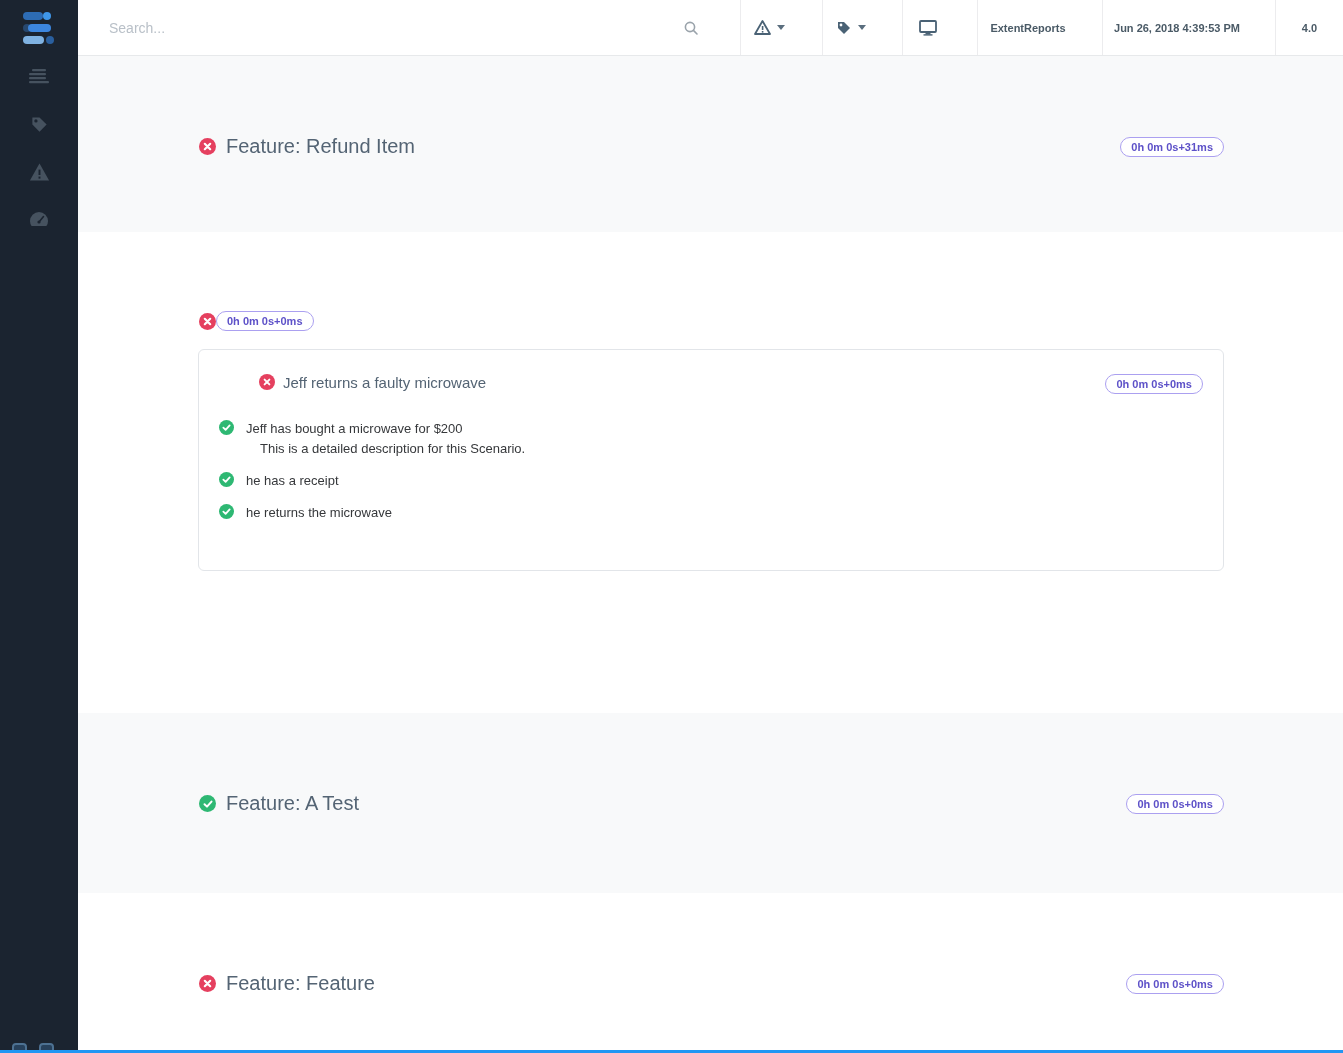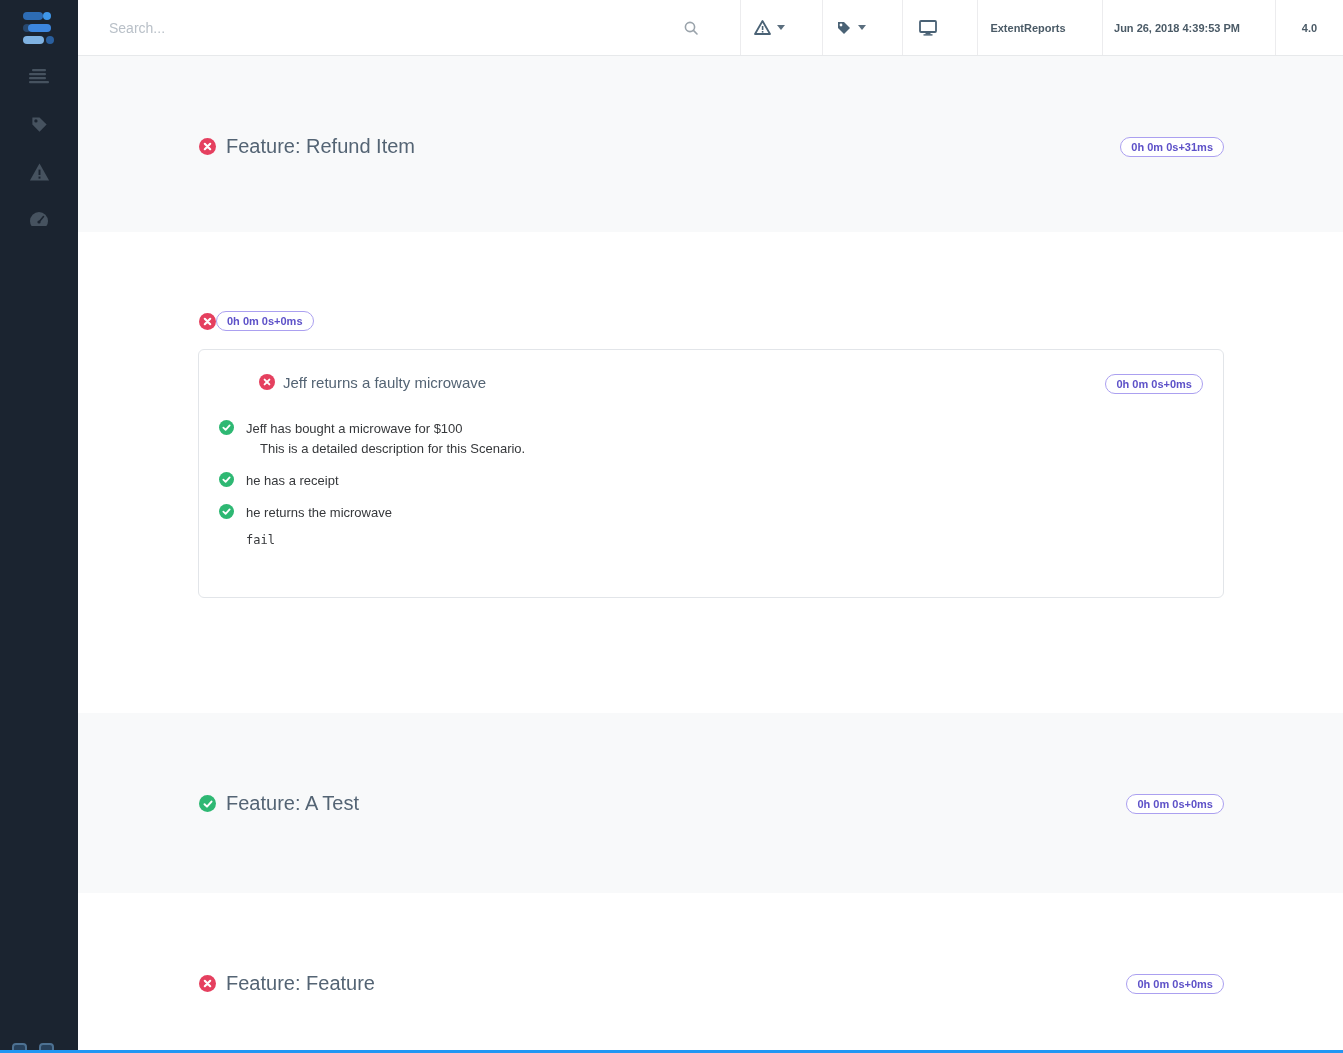--- a/index.html
+++ b/index.html
@@ -238,7 +238,7 @@
               </svg>
           </span>
           <div class="step-body">
-            <div>Jeff has bought a microwave for $100</div>
+            <div>Jeff has bought a microwave for $200</div>
             <div class="step-desc">This is a detailed description for this Scenario.</div>
           </div>
         </div>

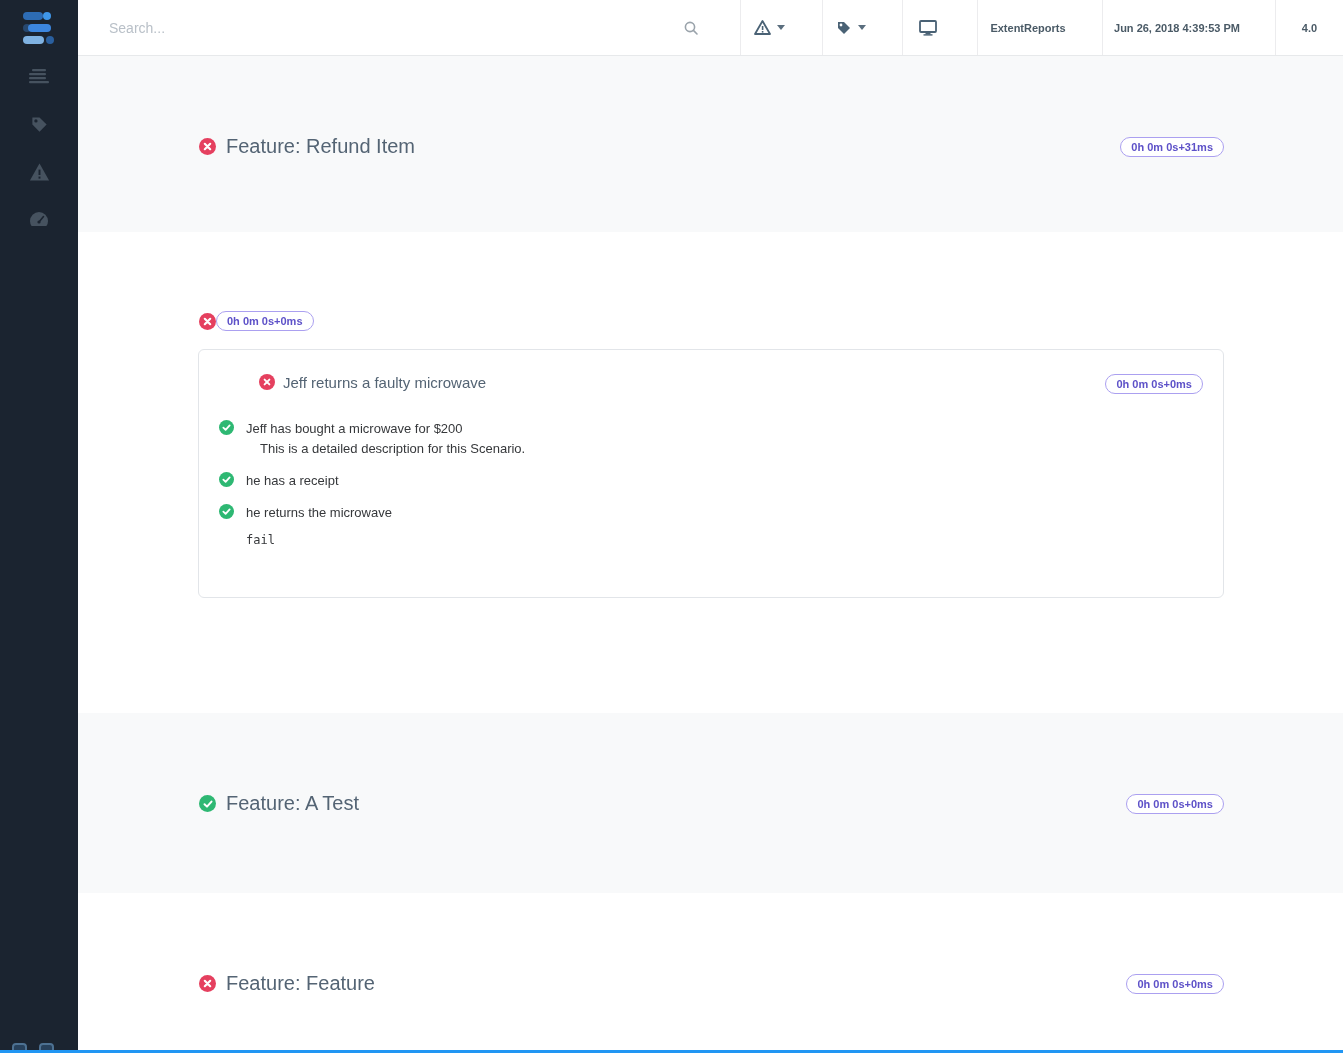--- a/index.html
+++ b/index.html
@@ -258,7 +258,6 @@
           </span>
           <div class="step-body">he returns the microwave</div>
         </div>
-        <div class="step-log">fail</div>
       </div>
     </div>
   </div>

